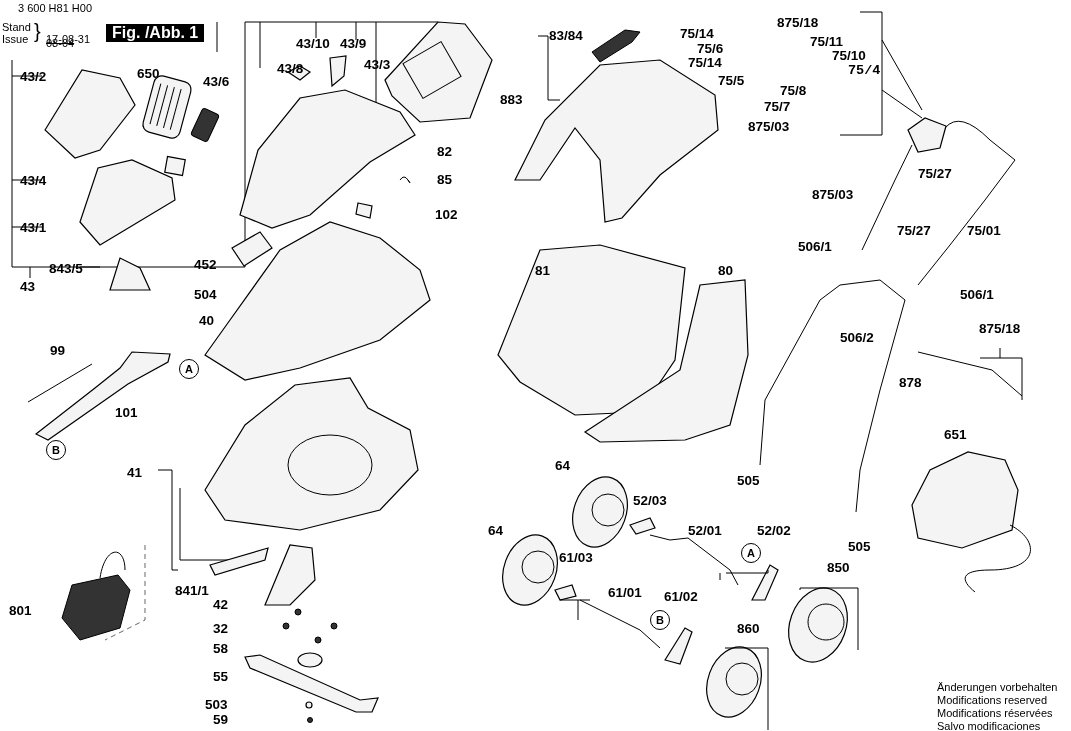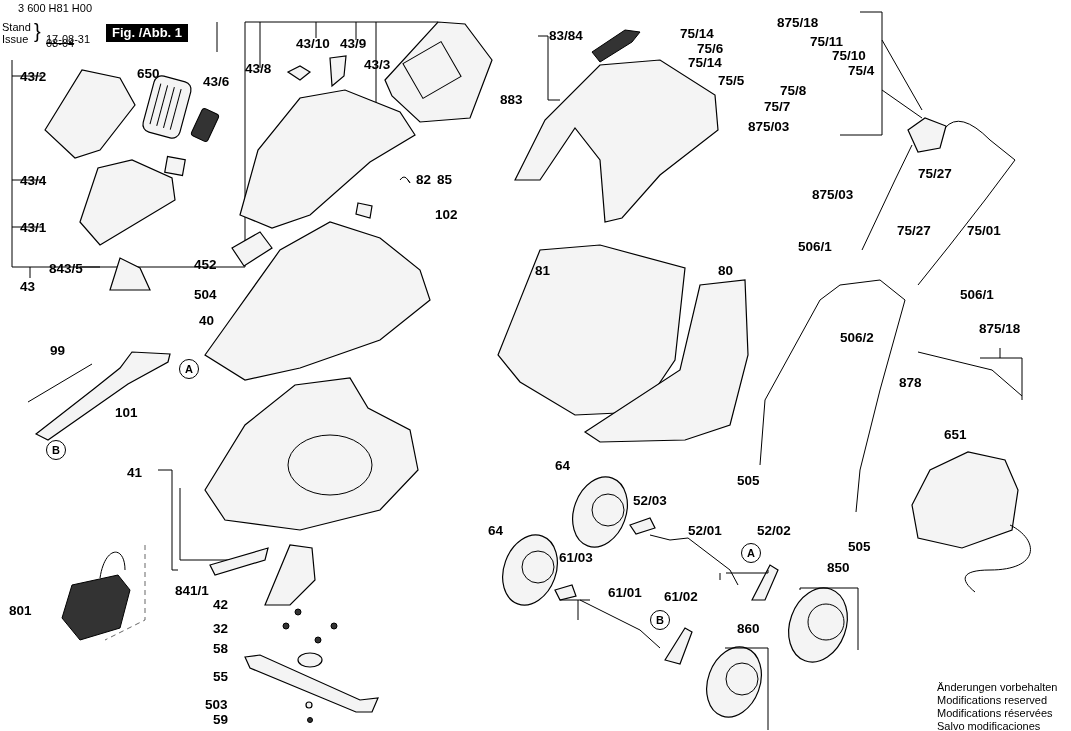--- a/index.html
+++ b/index.html
@@ -7,7 +7,7 @@
          font-family:"Liberation Sans", sans-serif; color:#000; }
   .lbl { position:absolute; font-weight:bold; font-size:13.5px; line-height:14px; white-space:nowrap; color:#000; }
   .hdr { position:absolute; font-size:11px; line-height:12px; white-space:nowrap; }
-  .fig { position:absolute; background:#000; color:#fff; font-weight:bold; font-size:13px;
+  .fig { position:absolute; background:#000; color:#fff; font-weight:bold; font-size:16px;
          padding:1px 6px; line-height:16px; }
   .note { position:absolute; font-size:11px; line-height:12.5px; white-space:nowrap; }
   .circ { position:absolute; width:18px; height:18px; border:1px solid #000; border-radius:50%;

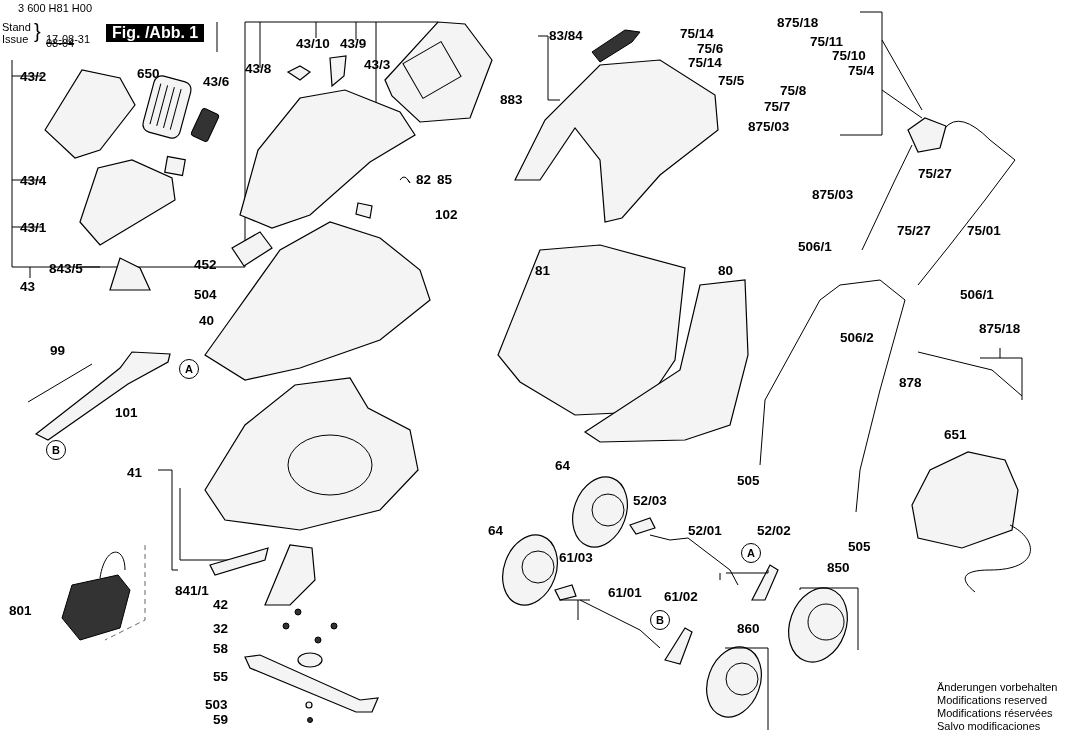--- a/index.html
+++ b/index.html
@@ -156,7 +156,7 @@
 <div class="lbl" style="left:20px;top:70px;">43/2</div>
 <div class="lbl" style="left:137px;top:67px;text-align:right;">650</div>
 <div class="lbl" style="left:203px;top:75px;">43/6</div>
-<div class="lbl" style="left:245px;top:62px;">43/8</div>
+<div class="lbl" style="left:245px;top:62px;padding-left:32px;">43/8</div>
 <div class="lbl" style="left:296px;top:37px;">43/10</div>
 <div class="lbl" style="left:340px;top:37px;">43/9</div>
 <div class="lbl" style="left:364px;top:58px;">43/3</div>

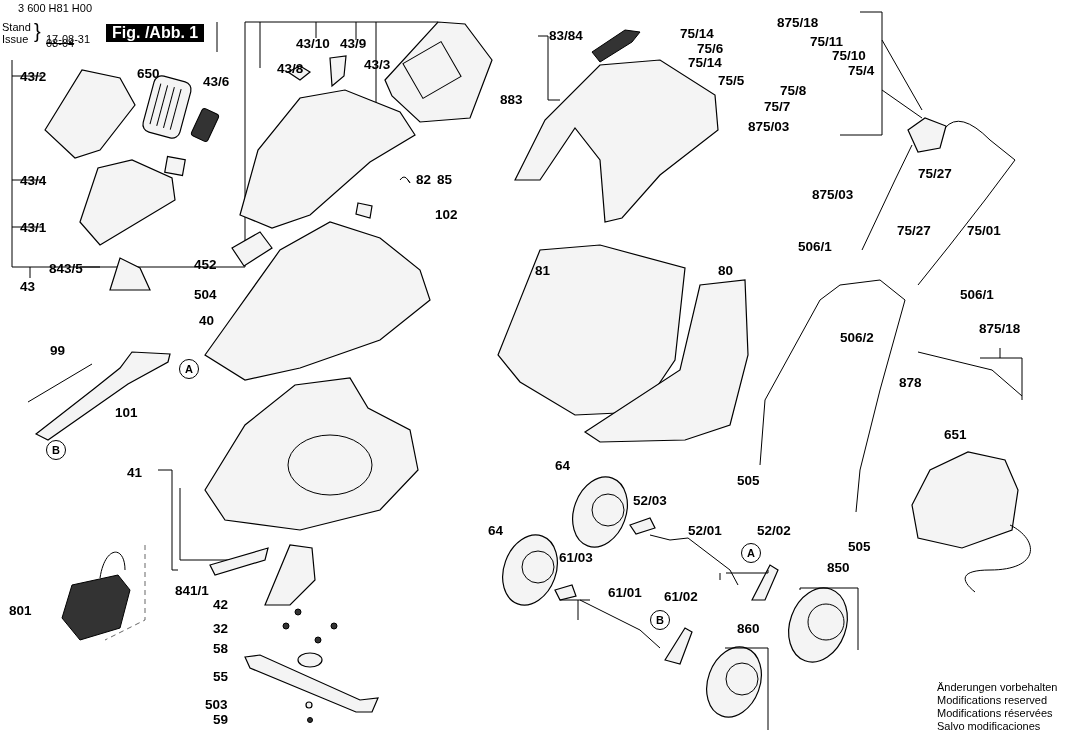--- a/index.html
+++ b/index.html
@@ -194,7 +194,7 @@
 <div class="lbl" style="left:777px;top:16px;">875/18</div>
 <div class="lbl" style="left:810px;top:35px;">75/11</div>
 <div class="lbl" style="left:832px;top:49px;">75/10</div>
-<div class="lbl" style="left:848px;top:64px;">75/4</div>
+<div class="lbl" style="left:848px;top:64px;font-family:Liberation Mono, monospace;">75/4</div>
 <div class="lbl" style="left:780px;top:84px;">75/8</div>
 <div class="lbl" style="left:764px;top:100px;">75/7</div>
 <div class="lbl" style="left:748px;top:120px;">875/03</div>

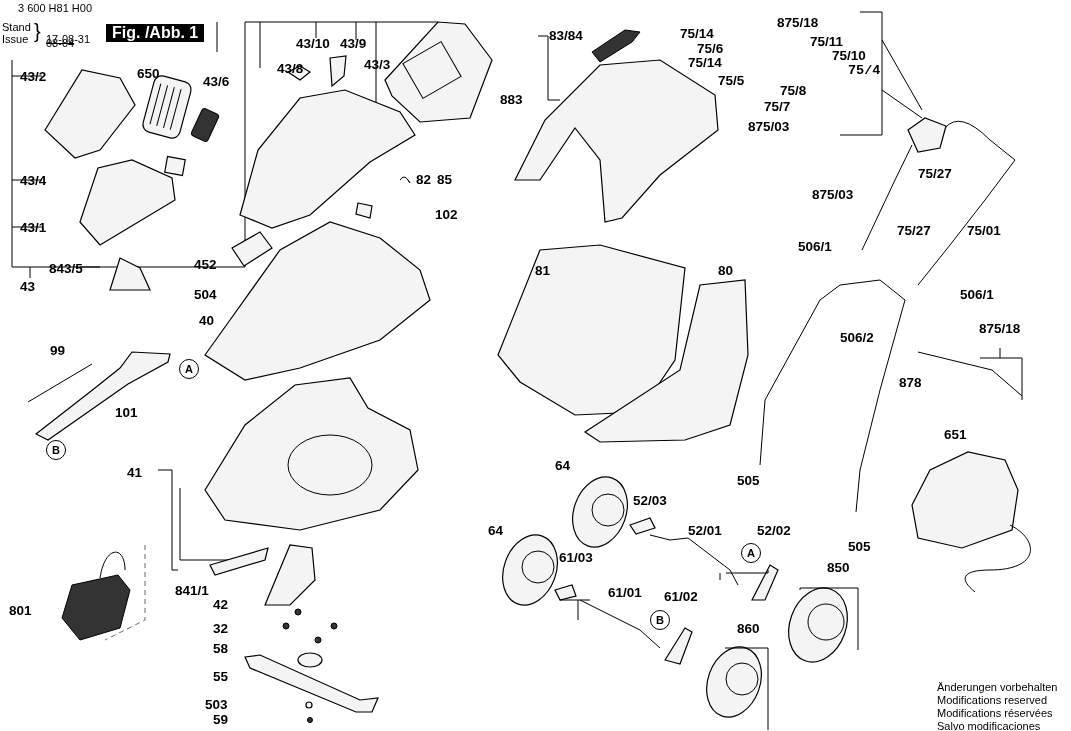--- a/index.html
+++ b/index.html
@@ -164,7 +164,7 @@
 <div class="lbl" style="left:20px;top:221px;text-align:right;">43/1</div>
 <div class="lbl" style="left:49px;top:262px;">843/5</div>
 <div class="lbl" style="left:20px;top:280px;">43</div>
-<div class="lbl" style="left:416px;top:145px;margin-top:28px;">82</div>
+<div class="lbl" style="left:437px;top:145px;">82</div>
 <div class="lbl" style="left:437px;top:173px;">85</div>
 <div class="lbl" style="left:435px;top:208px;">102</div>
 <div class="lbl" style="left:194px;top:258px;">452</div>

